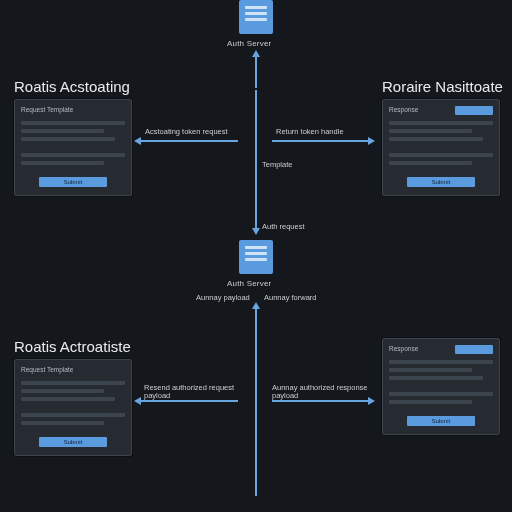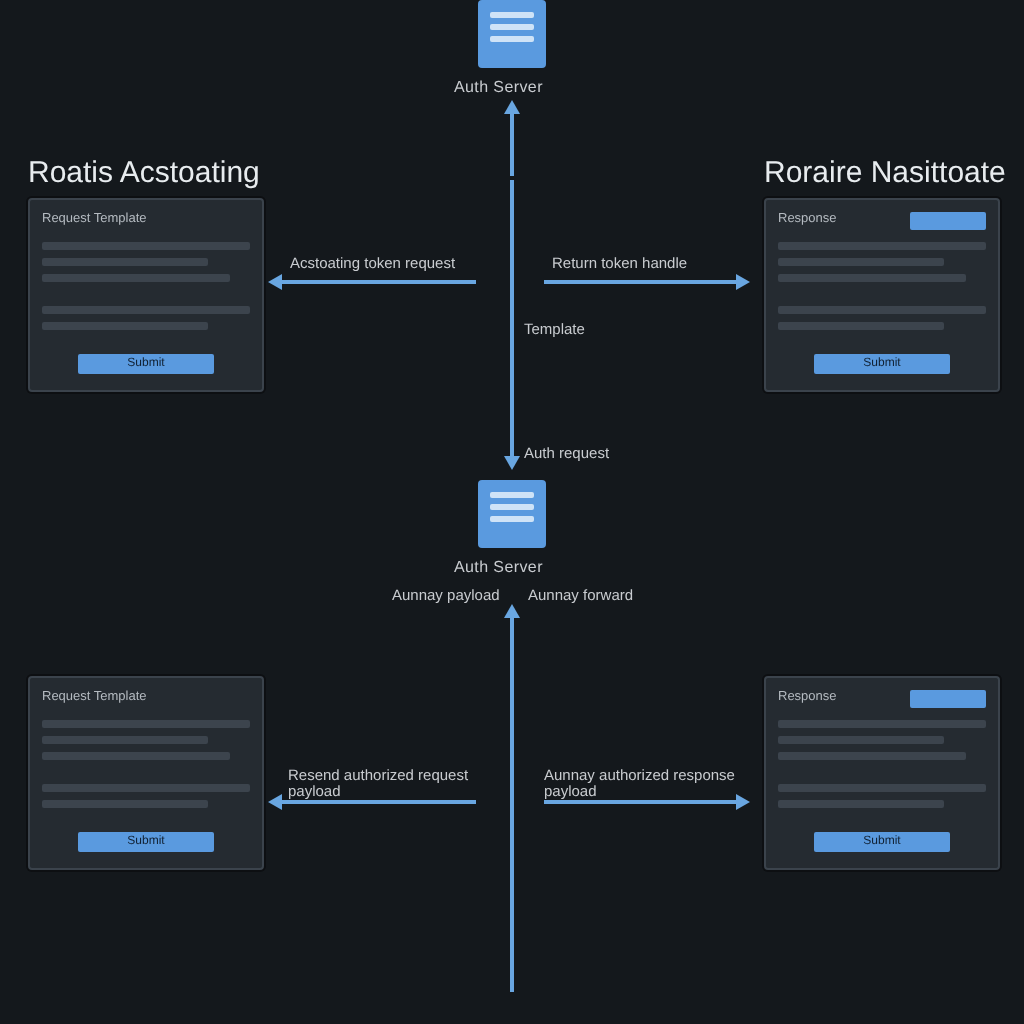--- a/index.html
+++ b/index.html
@@ -114,6 +114,7 @@
 <div class="abs head up" style="left:252px;top:302px"></div>
 
 <div class="abs" style="left:14px;top:338px">
+  <div class="title">Roatis Actroatiste</div>
   <div class="card">
     <div class="card-h">
         <span class="txt">Request Template</span>

